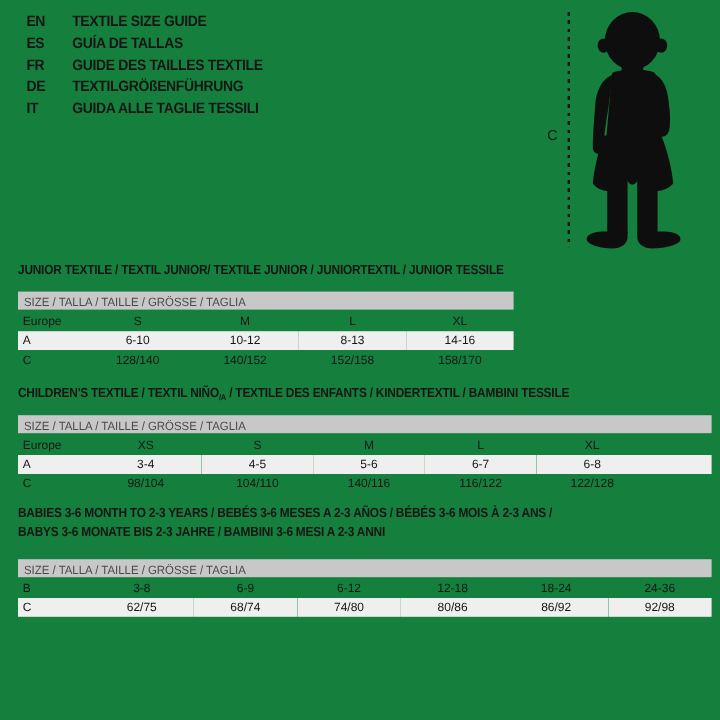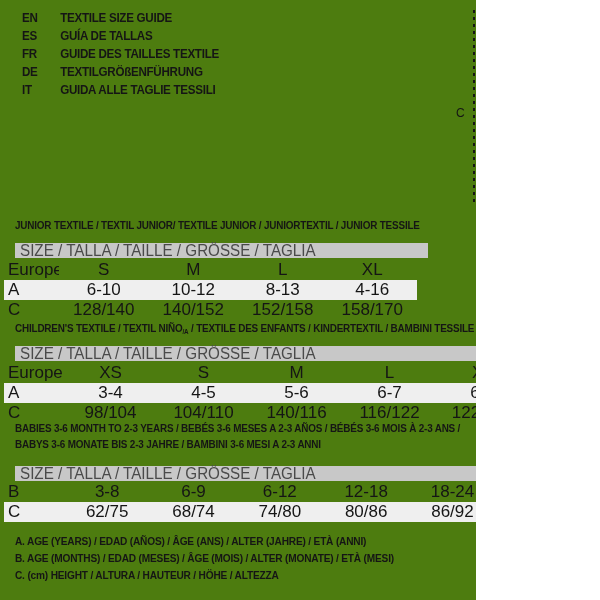--- a/index.html
+++ b/index.html
@@ -4,7 +4,7 @@
 <style>
   html,body { margin:0; padding:0; background:#ffffff; }
   body { width:600px; height:600px; font-family:"Liberation Sans", sans-serif; color:#151515; }
-  .canvas { position:relative; width:476px; height:600px; overflow:hidden; background:#4d7c0f; }
+  .canvas { position:relative; width:600px; height:600px; overflow:hidden; background:#15803d; }
 
   
   .lang-list { position:absolute; left:22px; top:9px; }

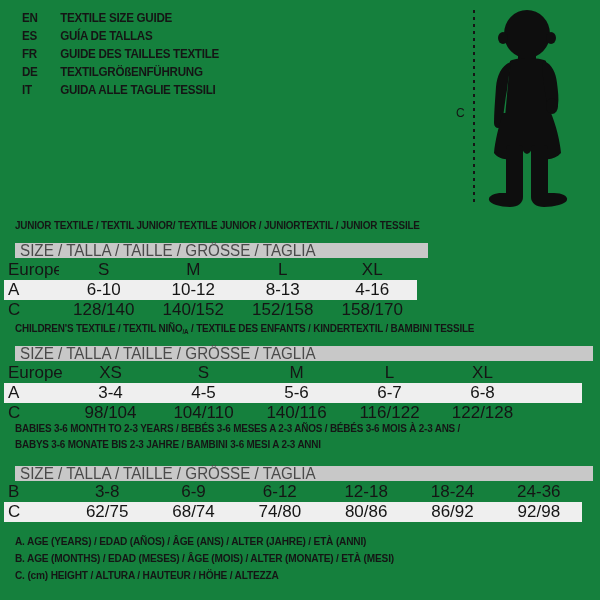--- a/index.html
+++ b/index.html
@@ -23,7 +23,7 @@
                white-space:nowrap; transform:scaleX(0.9); transform-origin:left center; line-height:16px; }
   .subscript { font-size:7px; vertical-align:-2px; }
   .band { position:absolute; left:15px; height:15px; background:#c8c8c8; color:#4a4a4a;
-          font-size:16px; display:flex; align-items:center; padding-left:5px; box-sizing:border-box; }
+          font-size:10px; display:flex; align-items:flex-end; padding-left:5px; box-sizing:border-box; }
   .band > span { transform:scaleX(0.95); transform-origin:left center; white-space:nowrap; }
   .size-table { position:absolute; border-collapse:collapse; table-layout:fixed; font-size:17px; left:4px; }
   .size-table td { height:16px; padding:0; text-align:center; white-space:nowrap; overflow:hidden; }

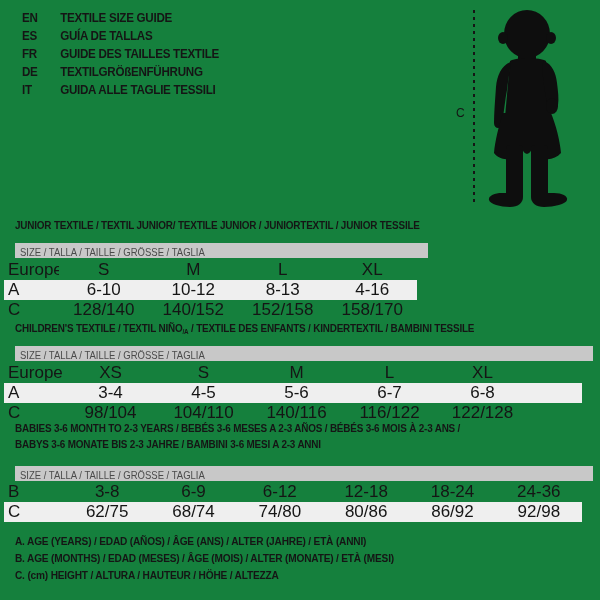--- a/index.html
+++ b/index.html
@@ -25,7 +25,7 @@
   .band { position:absolute; left:15px; height:15px; background:#c8c8c8; color:#4a4a4a;
           font-size:10px; display:flex; align-items:flex-end; padding-left:5px; box-sizing:border-box; }
   .band > span { transform:scaleX(0.95); transform-origin:left center; white-space:nowrap; }
-  .size-table { position:absolute; border-collapse:collapse; table-layout:fixed; font-size:17px; left:4px; }
+  .size-table { position:absolute; border-collapse:collapse; table-layout:fixed; font-size:10px; left:15px; }
   .size-table td { height:16px; padding:0; text-align:center; white-space:nowrap; overflow:hidden; }
   .size-table td.lbl { text-align:left; padding-left:4px; }
   tr.shaded { background:#efefef; }

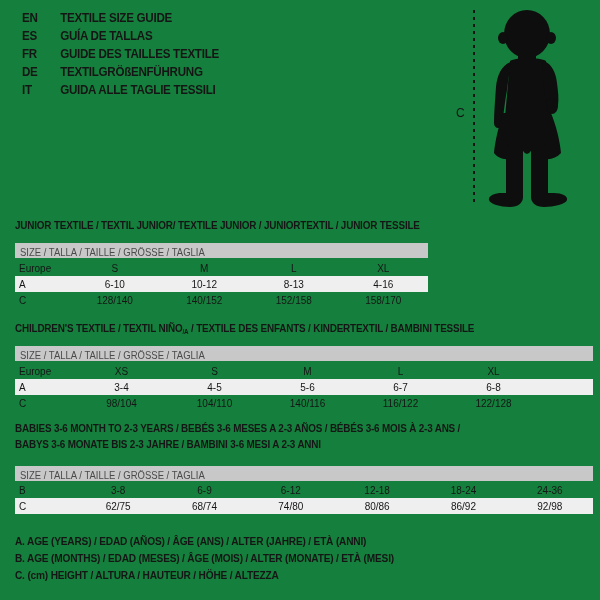--- a/index.html
+++ b/index.html
@@ -108,7 +108,7 @@
         <td>6-10</td>
         <td>10-12</td>
         <td>8-13</td>
-        <td>4-16</td>
+        <td>14-16</td>
       </tr>
       <tr>
         <td class="lbl">C</td>

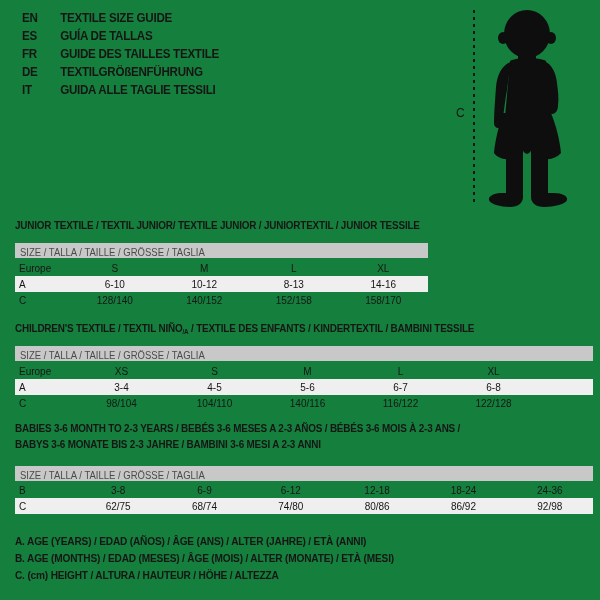--- a/index.html
+++ b/index.html
@@ -204,11 +204,6 @@
     </tbody>
   </table>
 
-  <div class="footnotes">
-    <div class="footnote">A. AGE (YEARS) / EDAD (AÑOS) / ÂGE (ANS) / ALTER (JAHRE) / ETÀ (ANNI)</div>
-    <div class="footnote">B. AGE (MONTHS) / EDAD (MESES) / ÂGE (MOIS) / ALTER (MONATE) / ETÀ (MESI)</div>
-    <div class="footnote">C. (cm) HEIGHT / ALTURA / HAUTEUR / HÖHE / ALTEZZA</div>
-  </div>
 
 </div>
 

